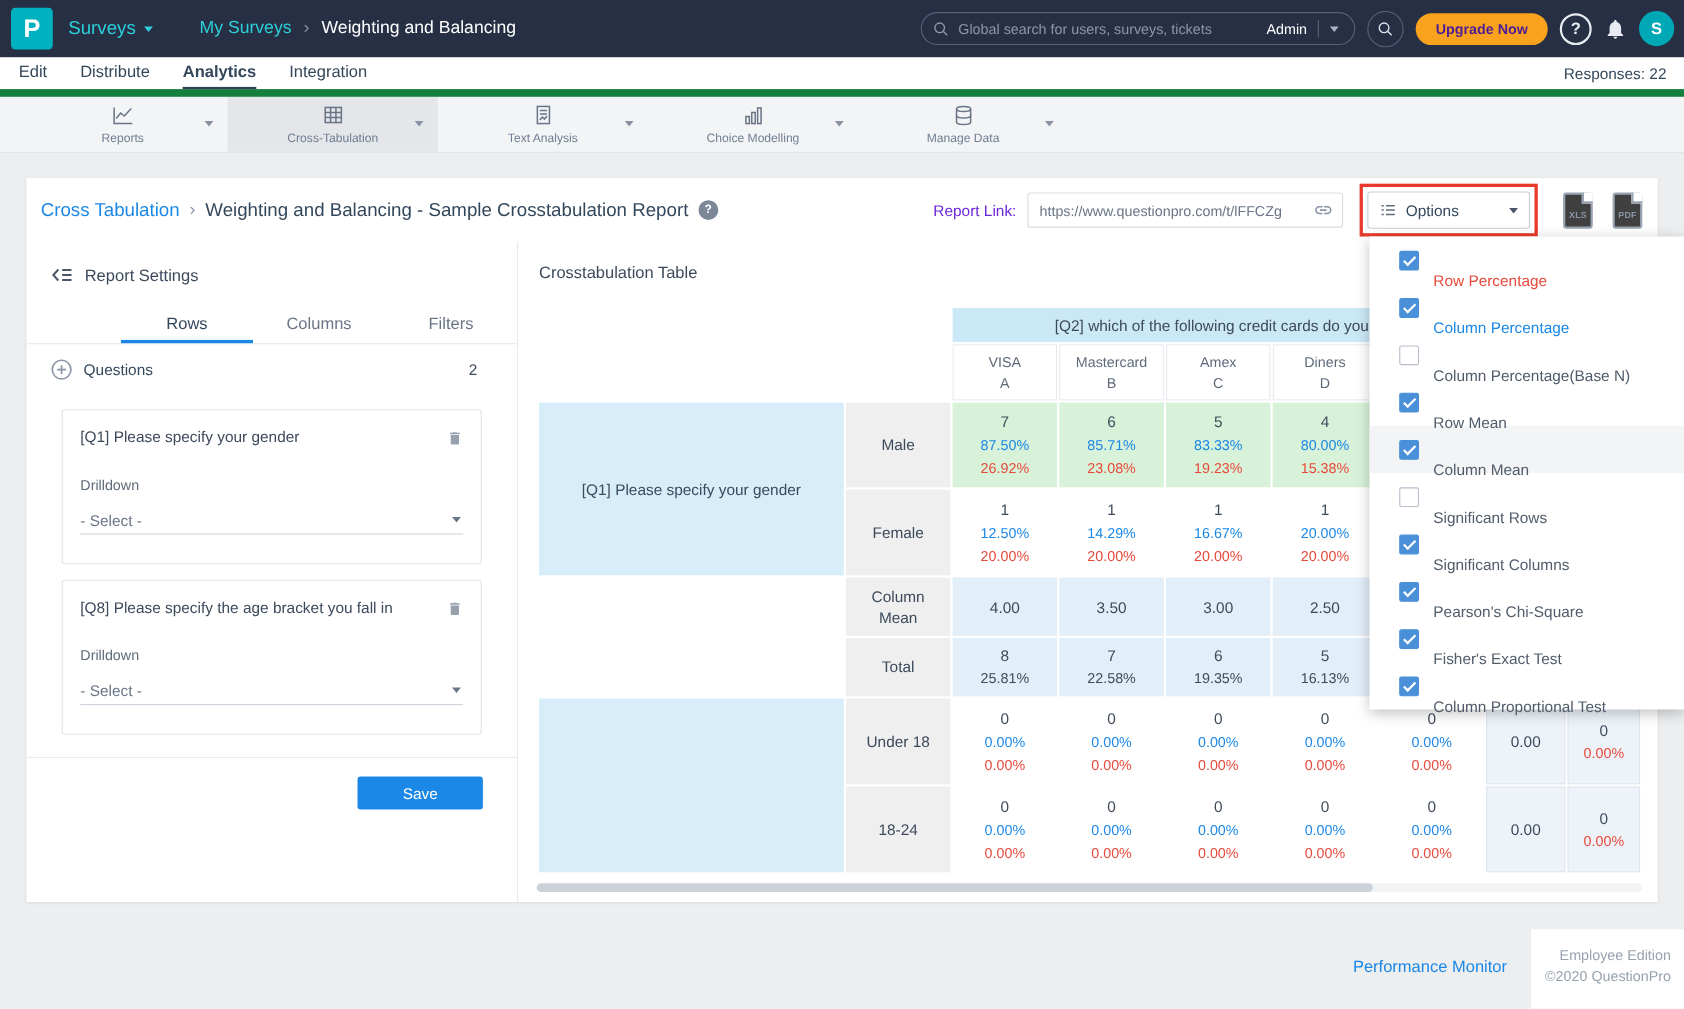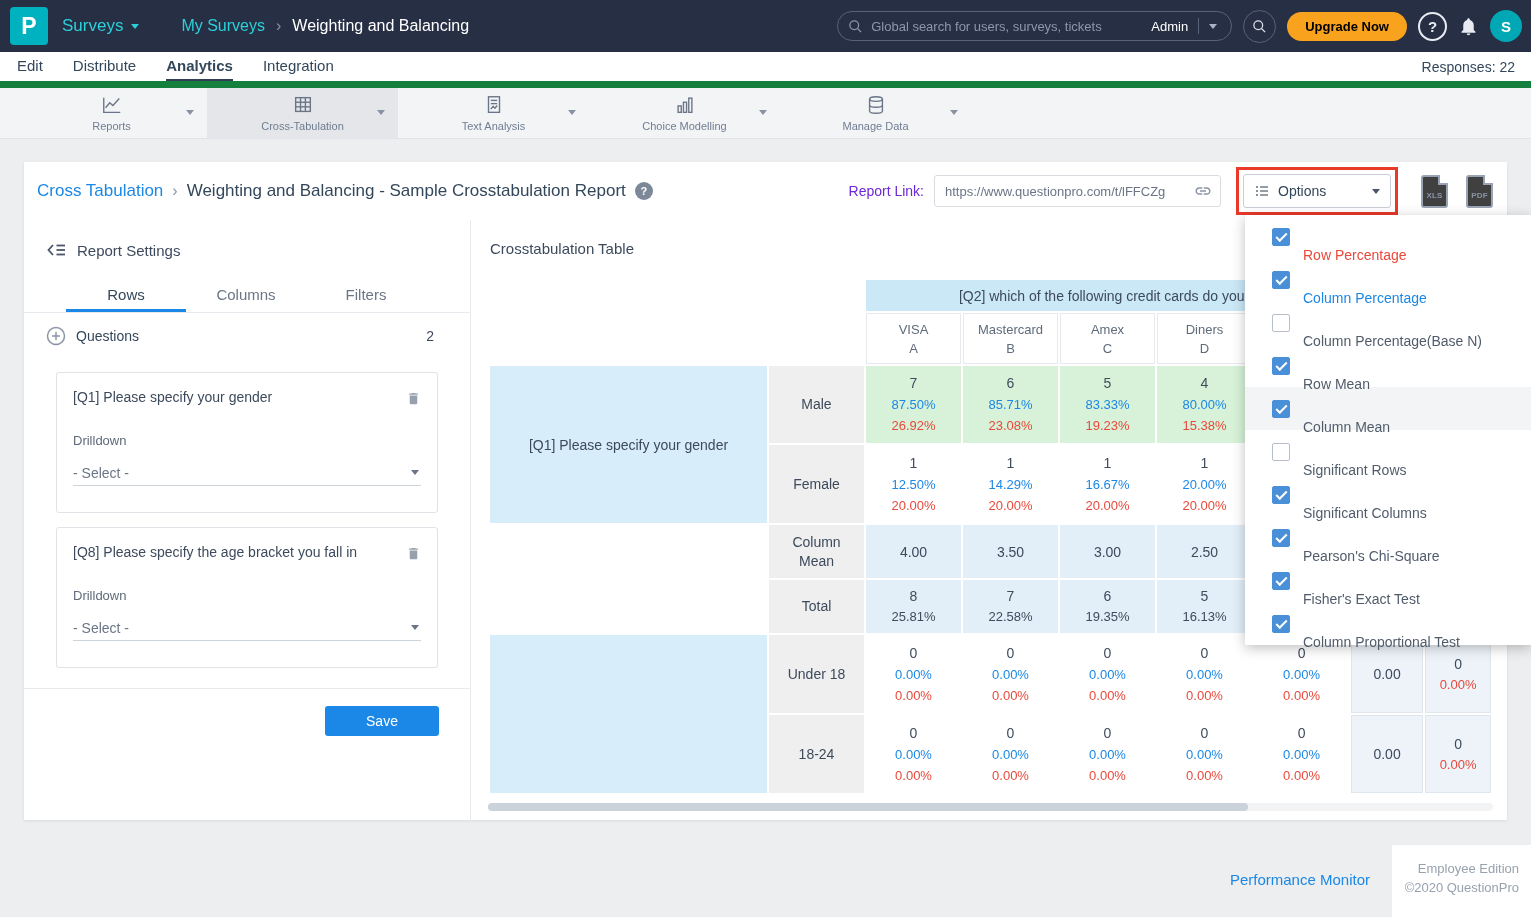--- a/index.html
+++ b/index.html
@@ -24,7 +24,7 @@
   .pill-div { width:1px; height:16px; background:#596279; margin-right:10px; }
   .pill-caret { color:#aab3c5; margin-right:4px; cursor:pointer; }
   .circle-btn { width:33px; height:33px; border:1px solid #596279; border-radius:50%; display:flex; align-items:center; justify-content:center; cursor:pointer; }
-  .upgrade { height:29px; padding:0 18px; border-radius:15px; background:#f9a21d; color:#000000; font-size:13px; font-weight:bold; display:flex; align-items:center; cursor:pointer; }
+  .upgrade { height:29px; padding:0 18px; border-radius:15px; background:#f9a21d; color:#4c1d95; font-size:13px; font-weight:bold; display:flex; align-items:center; cursor:pointer; }
   .help-circle { width:29px; height:29px; border:2px solid #e8ecf2; border-radius:50%; color:#e8ecf2; font-size:15px; font-weight:bold; display:flex; align-items:center; justify-content:center; cursor:pointer; }
   .avatar { width:32px; height:32px; border-radius:50%; background:#00a7b5; color:#fff; font-size:15px; font-weight:bold; display:flex; align-items:center; justify-content:center; cursor:pointer; }
 

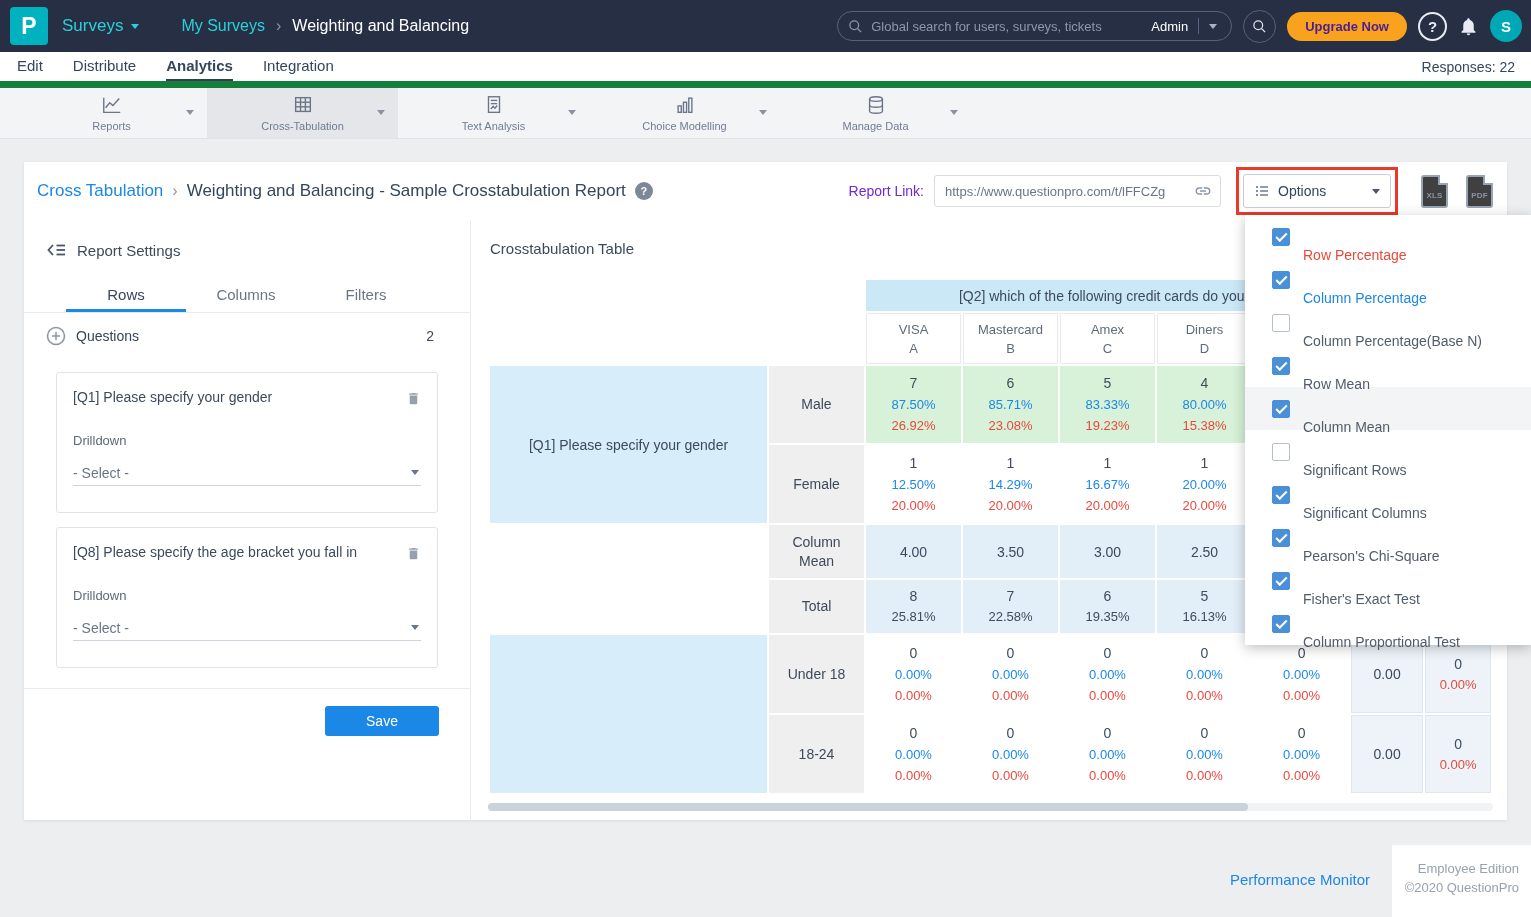--- a/index.html
+++ b/index.html
@@ -71,7 +71,7 @@
   .vdivider { position:absolute; left:446px; top:58px; bottom:0; width:1px; background:#e8eaed; }
   .set-head { position:absolute; left:22px; top:20px; display:flex; align-items:center; gap:11px; }
   .set-title { font-size:15px; color:#3d4a5c; }
-  .tabs { position:absolute; left:0; right:0; top:60px; height:33px; border-bottom:1px solid #e7eaee; display:flex; padding-left:42px; }
+  .tabs { position:absolute; left:0; right:0; top:60px; height:33px; border-bottom:1px solid #e7eaee; display:flex; padding-left:42px;justify-content:flex-end; }
   .tab { width:120px; text-align:center; font-size:15px; color:#6a7587; line-height:30px; cursor:pointer; border-bottom:3px solid transparent; }
   .tab.active { color:#33475b; border-bottom:3px solid #1b87e6; }
   .questions-row { position:absolute; left:22px; right:36px; top:106px; display:flex; align-items:center; }

